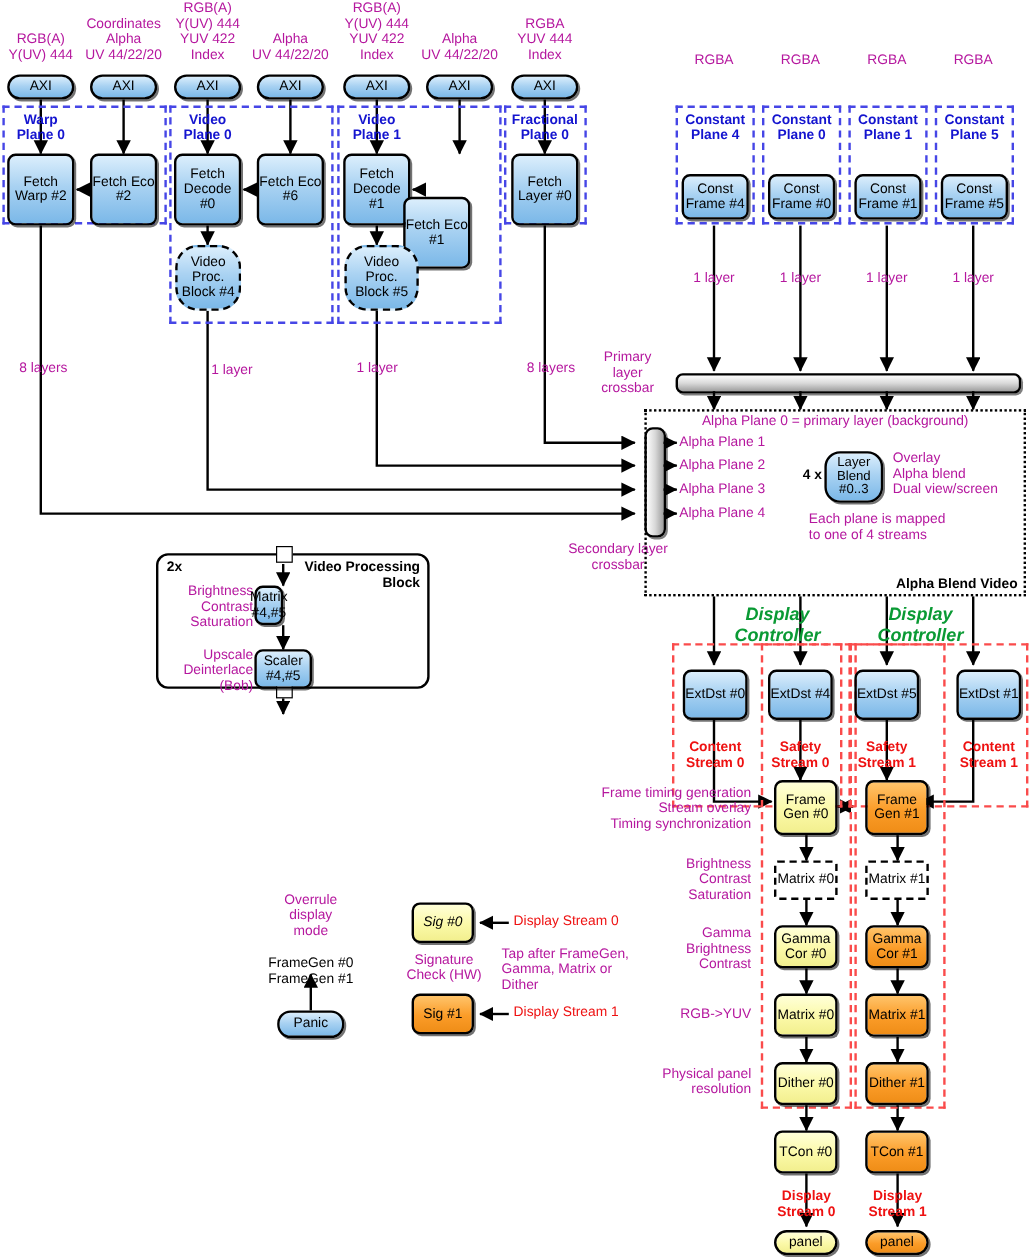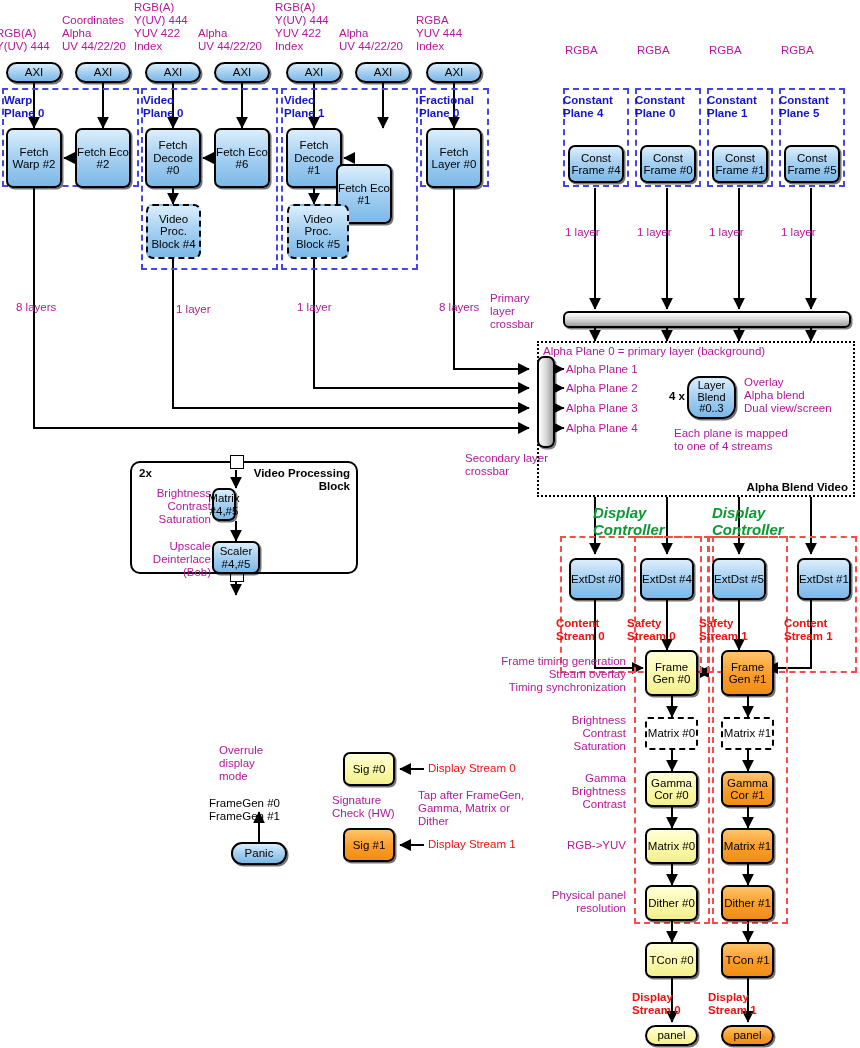--- a/index.html
+++ b/index.html
@@ -32,7 +32,7 @@
   .blackbold{color:#000;font-weight:bold;font-size:11.5px;}
   .black{color:#000;font-size:11.5px;}
   .greenit{color:#0a9a34;font-style:italic;font-weight:bold;font-size:15px;}
-  .ctr{text-align:left;}
+  .ctr{text-align:center;}
   .rt{text-align:right;}
   .lf{text-align:left;}
 

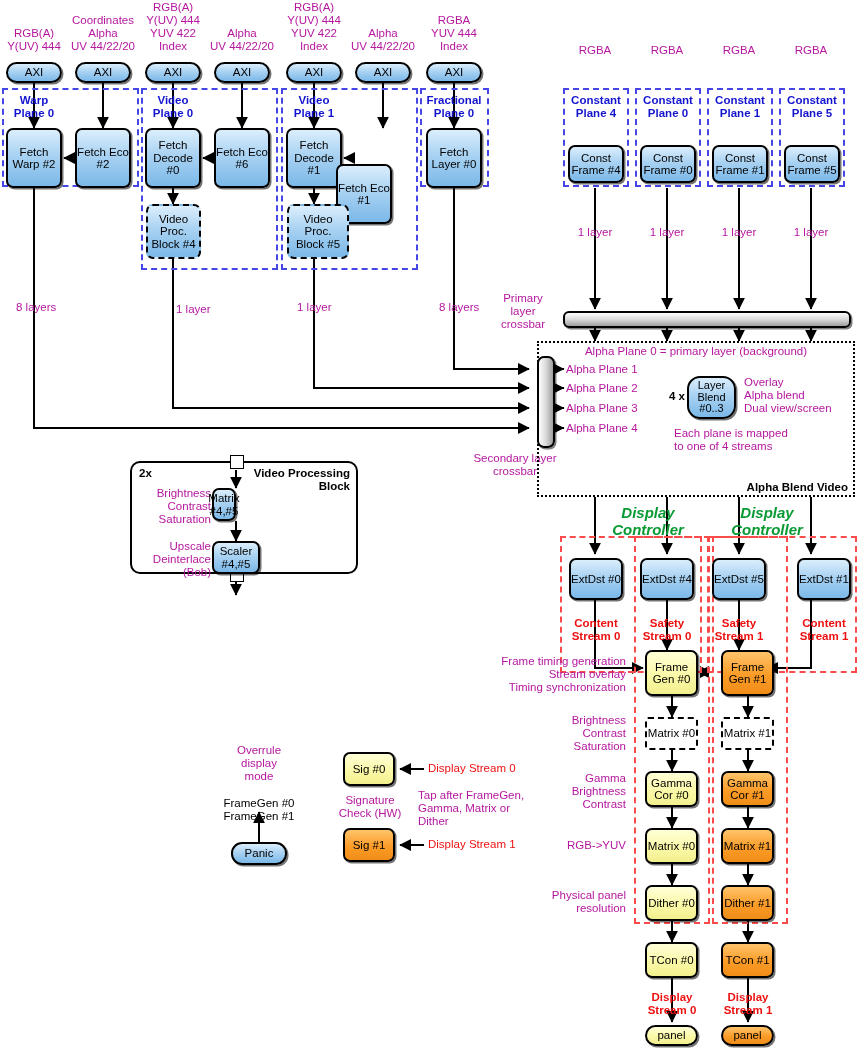--- a/index.html
+++ b/index.html
@@ -20,7 +20,7 @@
   .yellow{background:linear-gradient(180deg,#ffffd8 0%,#fbf9a8 55%,#f2ef8e 100%);}
   .orange{background:linear-gradient(180deg,#ffc46b 0%,#fb9c28 55%,#ef8d17 100%);}
   .pill{border-radius:11px;}
-  .dashblk{border:2.5px dashed #000;border-radius:7px;box-shadow:none;}
+  .dashblk{border:2.5px dashed #000;border-radius:19px;box-shadow:none;}
   .whiteblk{background:#fff;border:2px dashed #000;border-radius:3px;box-shadow:none;}
 
   

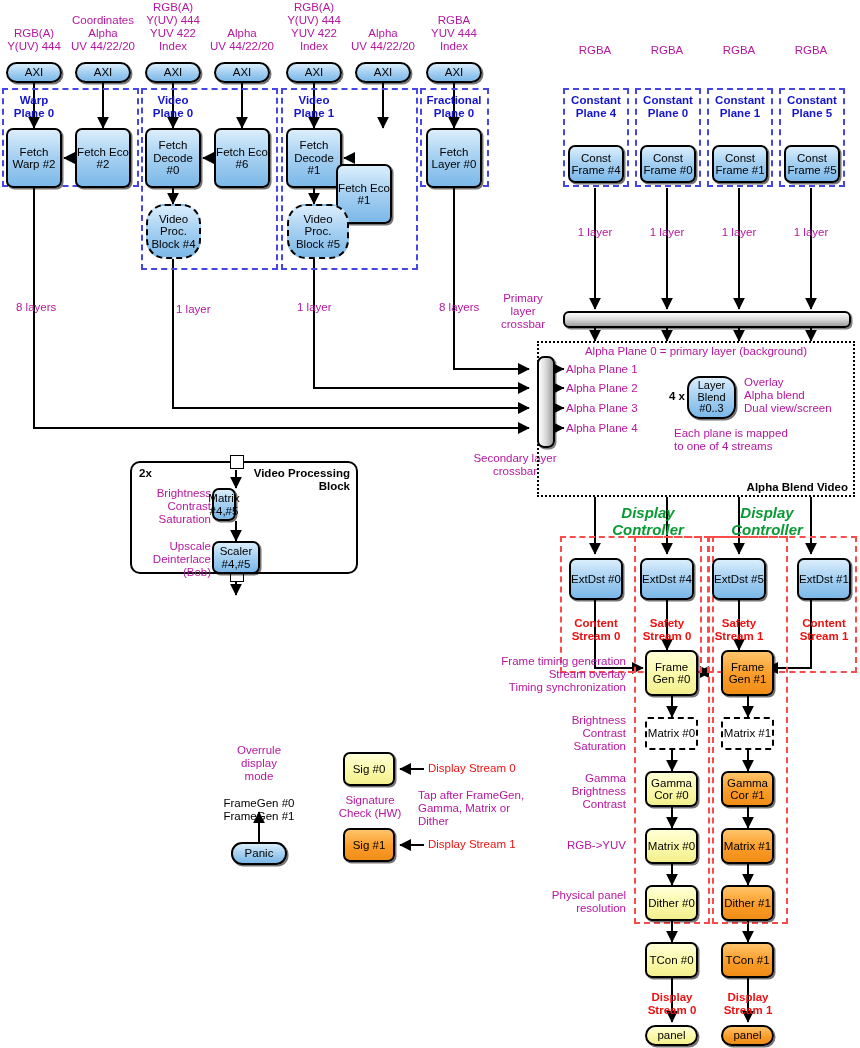--- a/index.html
+++ b/index.html
@@ -371,7 +371,7 @@
 FrameGen #1</div>
   <div class="node blk blue pill" style="left:231px;top:842px;width:56px;height:23px;">Panic</div>
 
-  <div class="node blk yellow" style="left:343px;top:752px;width:52px;height:34px;">Sig #0</div>
+  <div class="node blk yellow" style="left:343px;top:752px;width:52px;height:34px;font-style:italic;">Sig #0</div>
   <div class="node blk orange" style="left:343px;top:828px;width:52px;height:34px;">Sig #1</div>
   <div class="lbl magenta ctr" style="left:332px;top:794px;width:76px;">Signature
 Check (HW)</div>

